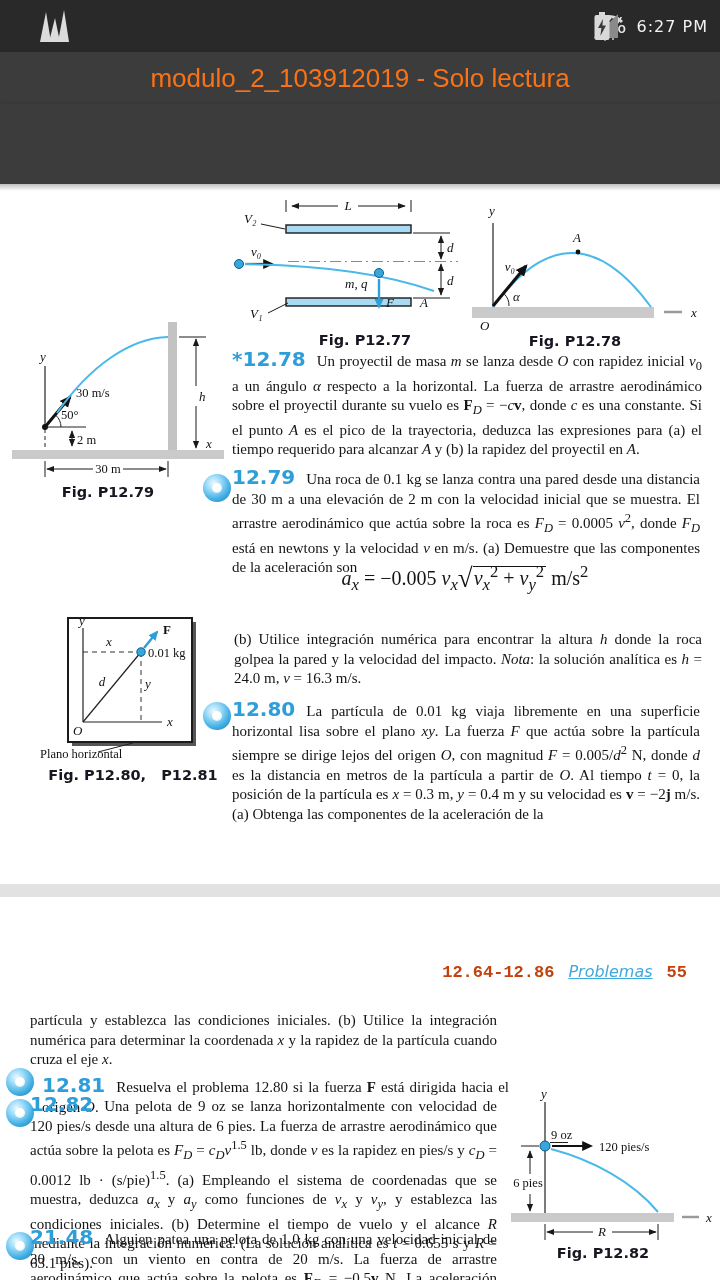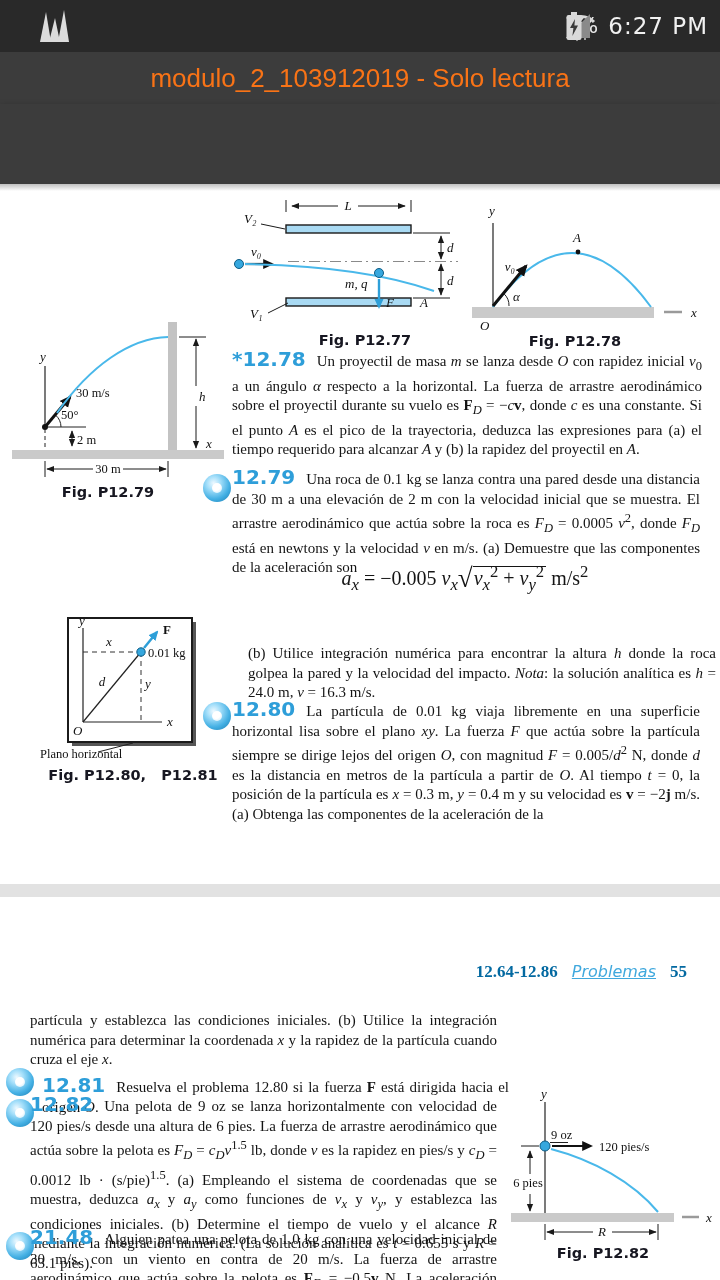--- a/index.html
+++ b/index.html
@@ -10,7 +10,7 @@
               display:flex;align-items:center;}
   .status-right{position:absolute;right:12px;top:0;height:52px;display:flex;align-items:center;gap:10px;}
   .status-text{color:#e9e9e9;font-family:"DejaVu Sans",sans-serif;font-size:21px;}
-  .time-text{color:#f1f1f1;font-family:"DejaVu Sans",sans-serif;font-size:23px;letter-spacing:1px;}
+  .time-text{color:#f1f1f1;font-family:"DejaVu Sans",sans-serif;font-size:16px;letter-spacing:1px;}
   .app-logo{position:absolute;left:36px;top:9px;}
   .title-bar{position:absolute;left:0;top:52px;width:720px;height:52px;background:#3c3c3c;
              display:flex;align-items:center;justify-content:center;}

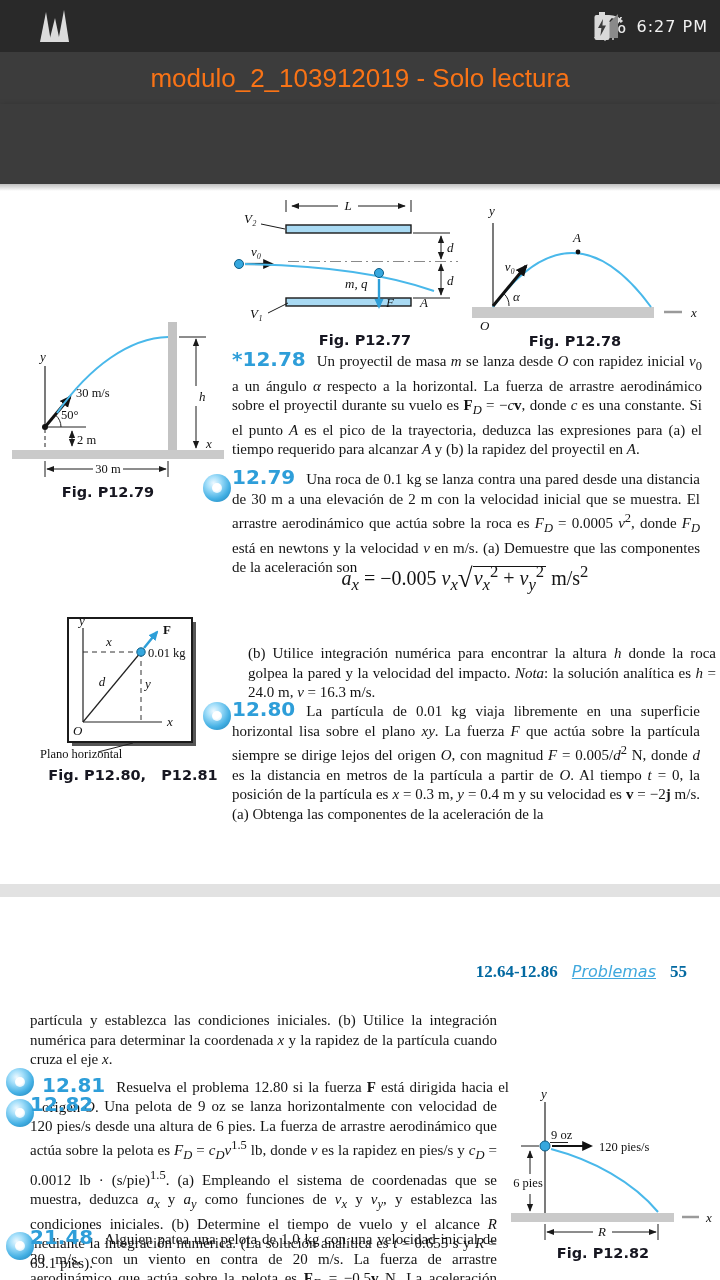--- a/index.html
+++ b/index.html
@@ -245,7 +245,7 @@
       <div class="line"><i>a<sub>x</sub></i> = −0.005 <i>v<sub>x</sub></i><span class="rad">√</span><span class="rcd"><i>v<sub>x</sub></i><sup>2</sup> + <i>v<sub>y</sub></i><sup>2</sup></span> m/s<sup>2</sup></div>
     </div>
 
-    <p class="body" style="left:232px;top:444px;width:468px;margin:16px;"><span>(b) Utilice integración numérica para encontrar la altura <i>h</i> donde la roca golpea la pared y la velocidad del impacto. <i>Nota</i>: la solución analítica es <i>h</i> = 24.0 m, <i>v</i> = 16.3 m/s.</span></p>
+    <p class="body" style="left:232px;top:444px;width:468px;margin:2px;"><span>(b) Utilice integración numérica para encontrar la altura <i>h</i> donde la roca golpea la pared y la velocidad del impacto. <i>Nota</i>: la solución analítica es <i>h</i> = 24.0 m, <i>v</i> = 16.3 m/s.</span></p>
 
     <svg style="left:38px;top:422px;" width="195" height="205" viewBox="0 0 195 205">
       <defs>

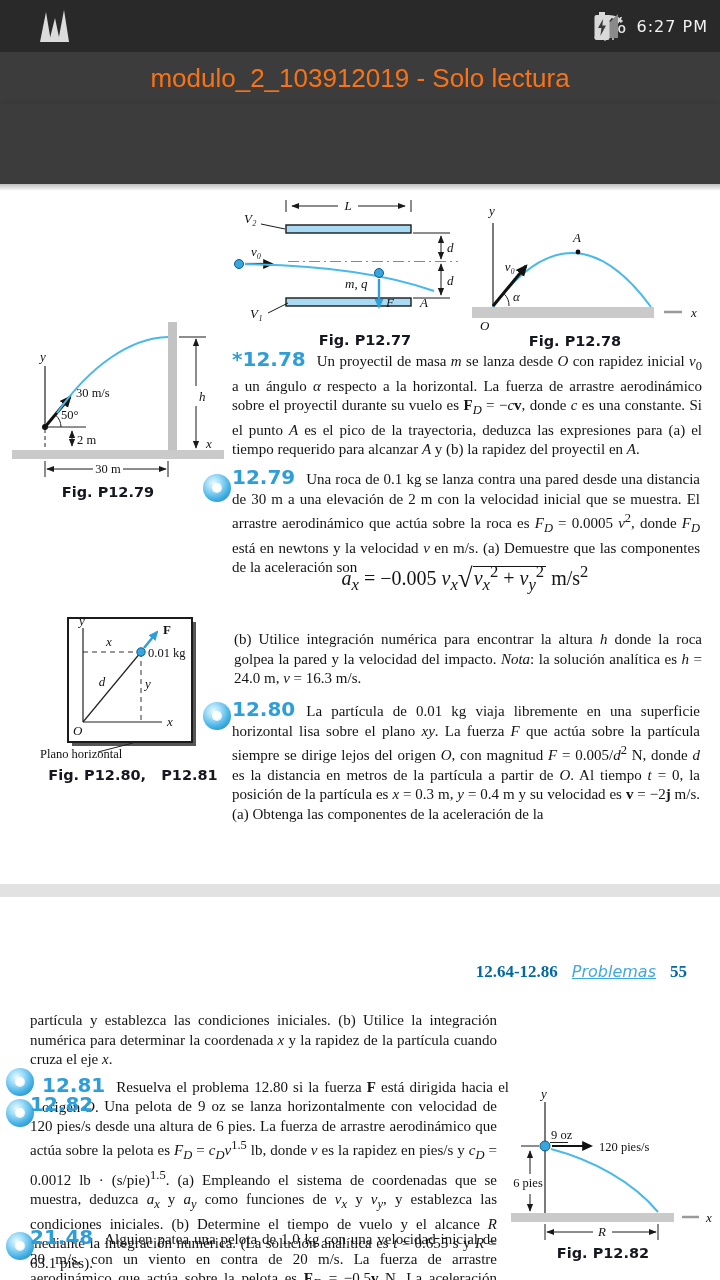--- a/index.html
+++ b/index.html
@@ -30,7 +30,7 @@
   .rad{font-size:1.35em;line-height:1;vertical-align:-2px;}
   .rcd{border-top:1.4px solid #141414;padding:0 2px 0 1px;}
   .hdr2{position:absolute;top:778px;right:33px;display:flex;align-items:baseline;gap:14px;}
-  .hdr-range,.hdr-page{font-family:Liberation Serif, serif;font-weight:bold;font-size:17px;color:#0369a1;}
+  .hdr-range,.hdr-page{font-family:Liberation Mono, monospace;font-weight:bold;font-size:17px;color:#c2410c;}
   .hdr-label{font-family:"DejaVu Sans",sans-serif;font-style:italic;font-size:16px;color:#3fa8dd;text-decoration:underline;}
   
   .cd{position:absolute;width:28px;height:28px;border-radius:50%;

